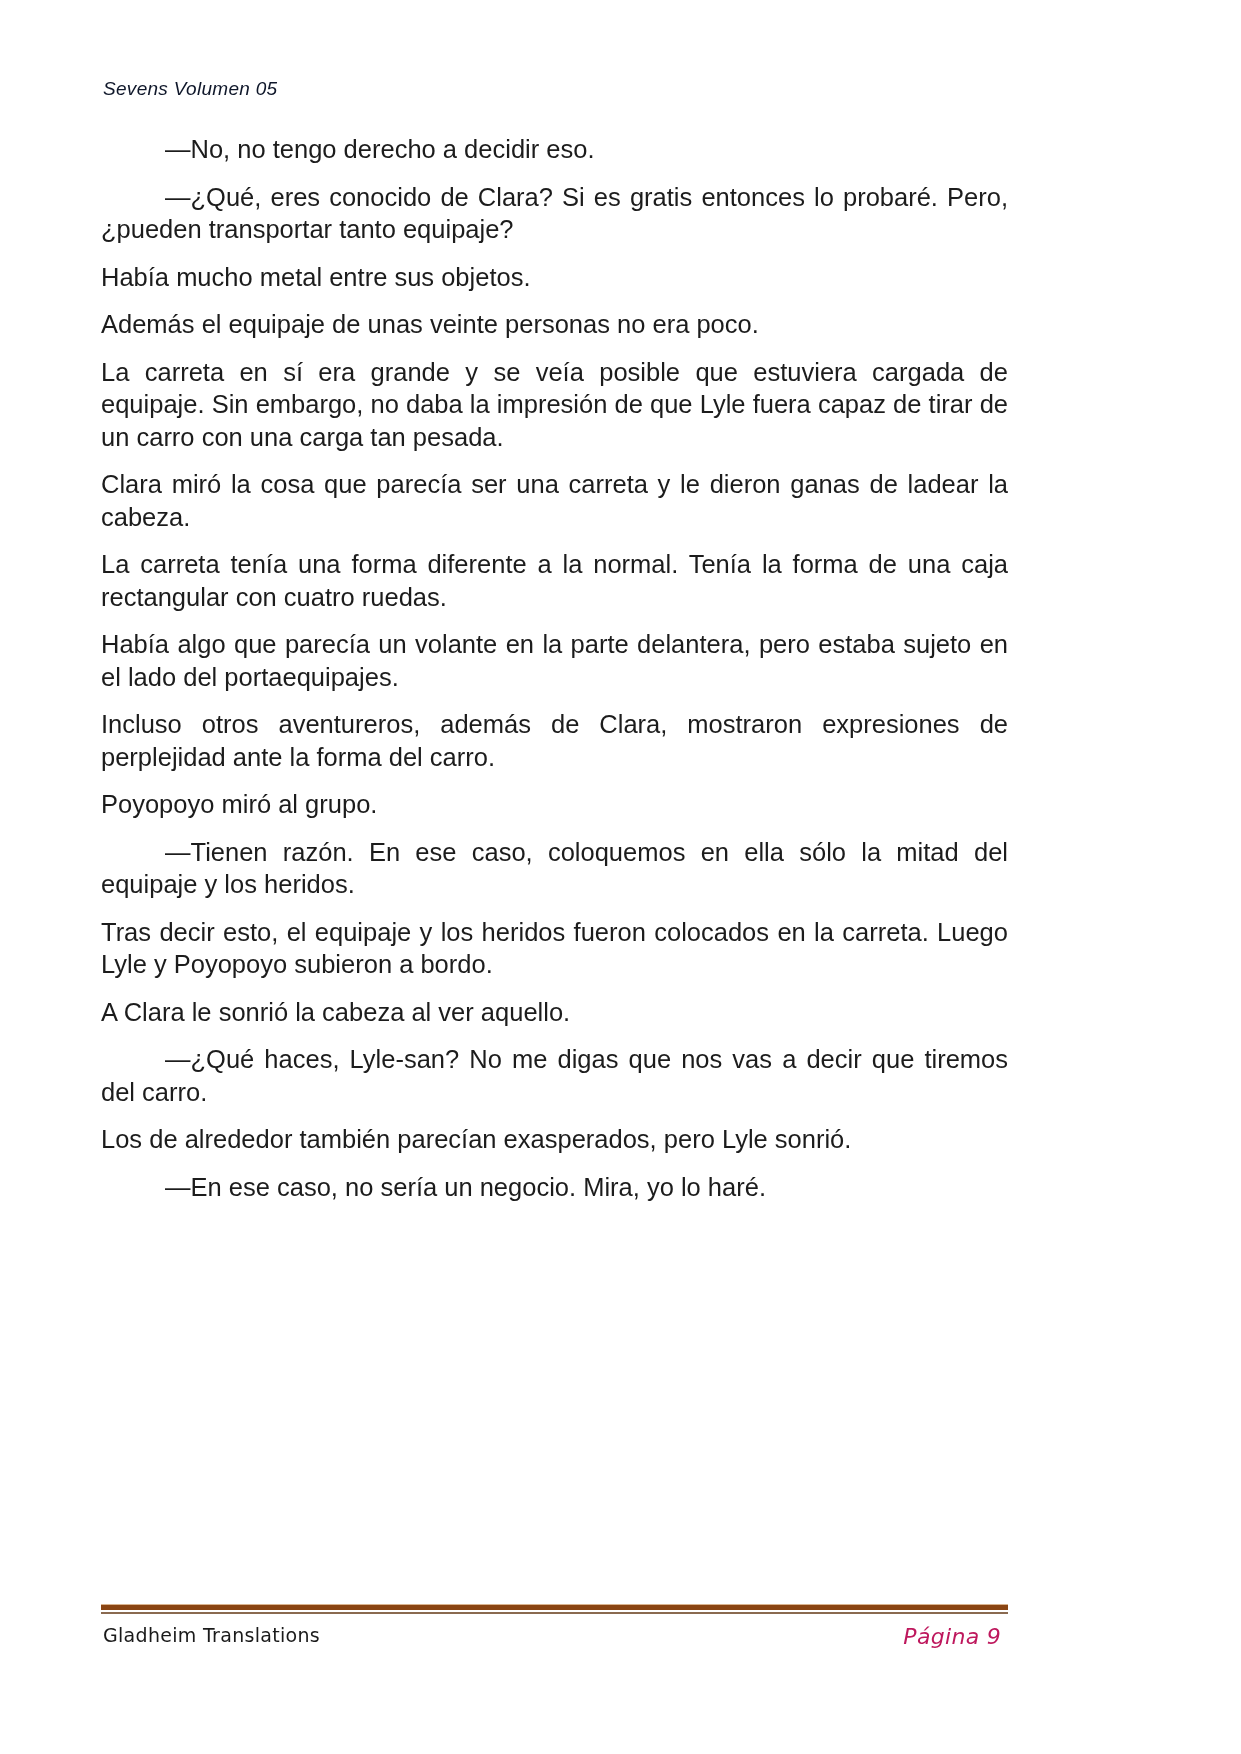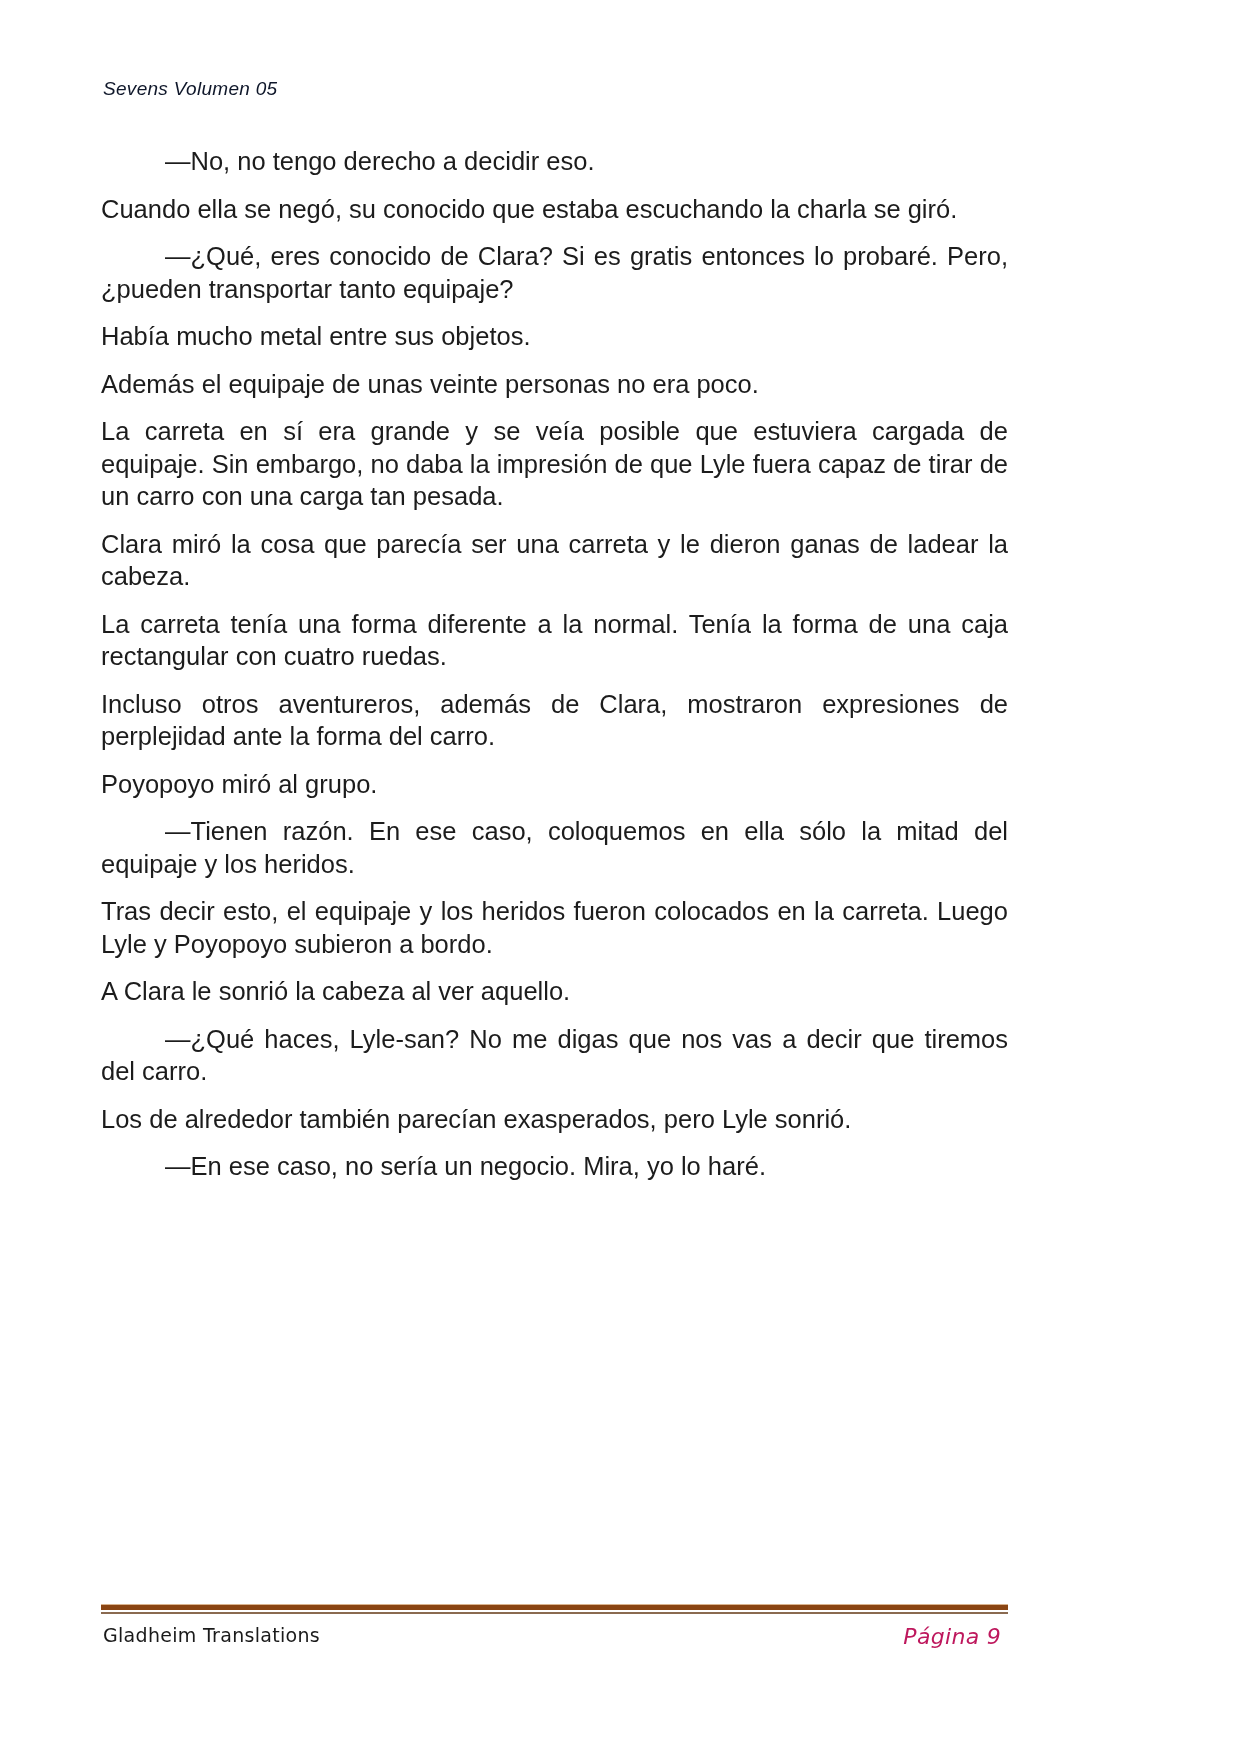--- a/index.html
+++ b/index.html
@@ -16,7 +16,7 @@
       font-size: 25.5px; line-height: 32.5px; color: #1c1c1c;
     }
     .body-text p {
-      margin: 12px 0 15px 0; text-align: justify; text-align-last: left;
+      margin: 0 0 15px 0; text-align: justify; text-align-last: left;
     }
     .body-text p.dialogue { text-indent: 64px; }
     .footer-rule {

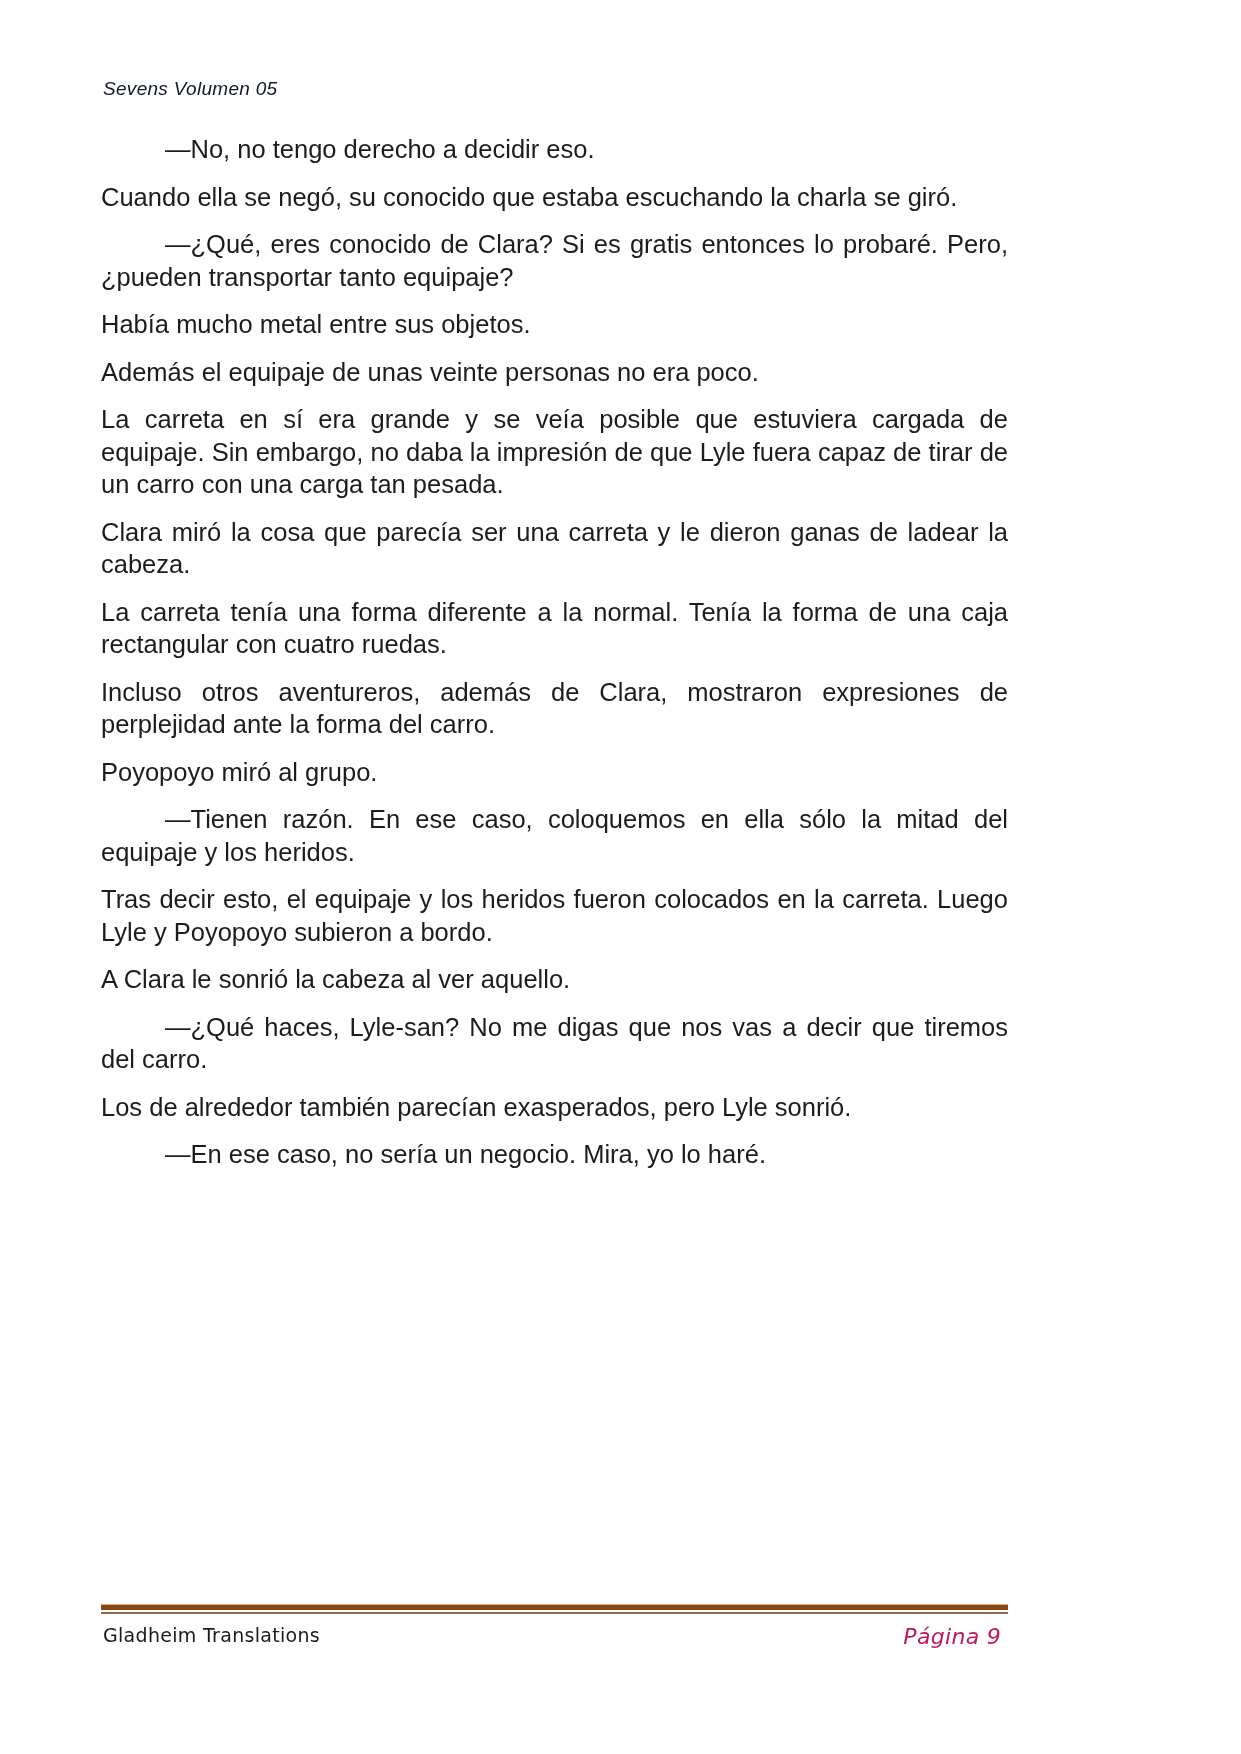--- a/index.html
+++ b/index.html
@@ -43,7 +43,6 @@
 
   <div class="body-text">
     <p class="dialogue">—No, no tengo derecho a decidir eso.</p>
-    <p>Cuando ella se negó, su conocido que estaba escuchando la charla se giró.</p>
     <p class="dialogue">—¿Qué, eres conocido de Clara? Si es gratis entonces lo probaré. Pero, ¿pueden transportar tanto equipaje?</p>
     <p>Había mucho metal entre sus objetos.</p>
     <p>Además el equipaje de unas veinte personas no era poco.</p>

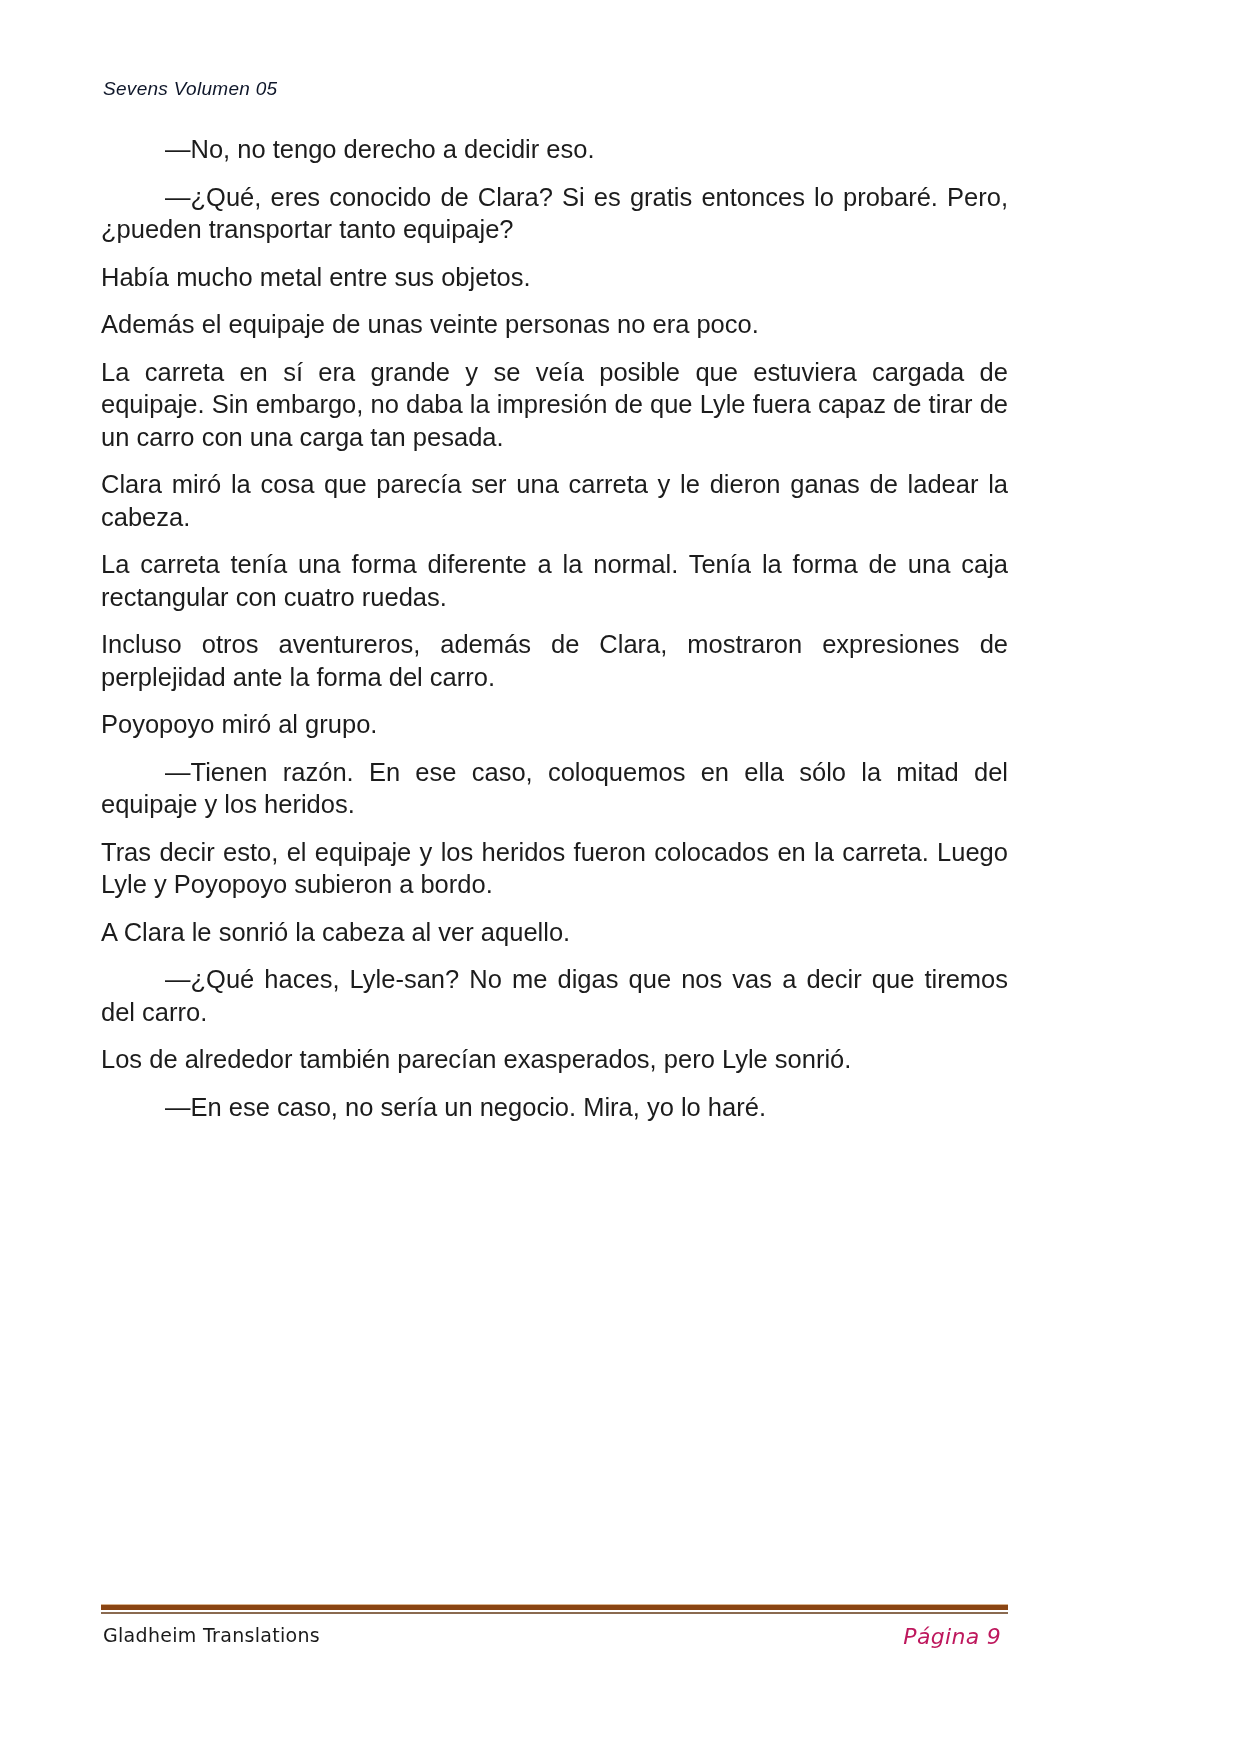--- a/index.html
+++ b/index.html
@@ -49,6 +49,7 @@
     <p>La carreta en sí era grande y se veía posible que estuviera cargada de equipaje. Sin embargo, no daba la impresión de que Lyle fuera capaz de tirar de un carro con una carga tan pesada.</p>
     <p>Clara miró la cosa que parecía ser una carreta y le dieron ganas de ladear la cabeza.</p>
     <p>La carreta tenía una forma diferente a la normal. Tenía la forma de una caja rectangular con cuatro ruedas.</p>
+    <p>Había algo que parecía un volante en la parte delantera, pero estaba sujeto en el lado del portaequipajes.</p>
     <p>Incluso otros aventureros, además de Clara, mostraron expresiones de perplejidad ante la forma del carro.</p>
     <p>Poyopoyo miró al grupo.</p>
     <p class="dialogue">—Tienen razón. En ese caso, coloquemos en ella sólo la mitad del equipaje y los heridos.</p>

